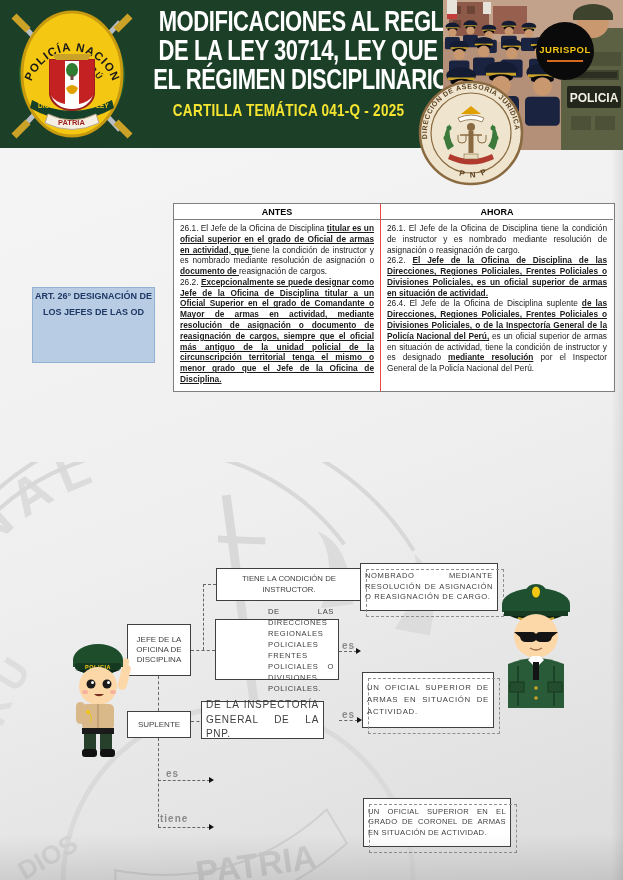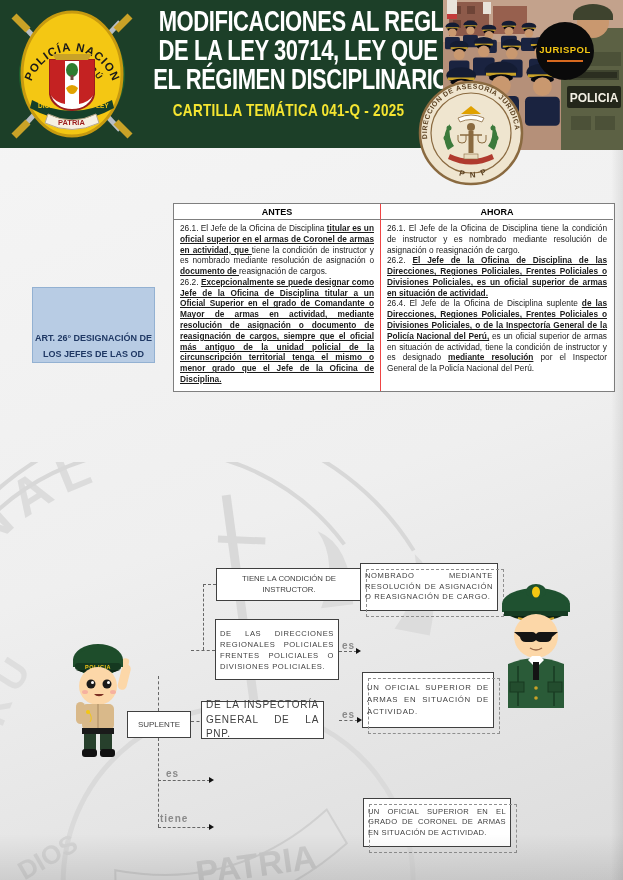--- a/index.html
+++ b/index.html
@@ -232,7 +232,7 @@
     <div class="th col-a">ANTES</div>
     <div class="th col-b">AHORA</div>
     <div class="td col-a">
-        <div class="para"><span>26.1. El Jefe de la Oficina de Disciplina </span><span class="bu">titular es un oficial superior en el armas de Coronel de armas en actividad, que </span><span>tiene la condición de instructor y es nombrado mediante resolución de asignación o </span><span class="bu">documento de </span><span>reasignación de cargos.</span></div>
+        <div class="para"><span>26.1. El Jefe de la Oficina de Disciplina </span><span class="bu">titular es un oficial superior en el grado de Oficial de armas en actividad, que </span><span>tiene la condición de instructor y es nombrado mediante resolución de asignación o </span><span class="bu">documento de </span><span>reasignación de cargos.</span></div>
         <div class="para"><span>26.2. </span><span class="bu">Excepcionalmente se puede designar como Jefe de la Oficina de Disciplina titular a un Oficial Superior en el grado de Comandante o Mayor de armas en actividad, mediante resolución de asignación o documento de reasignación de cargos, siempre que el oficial más antiguo de la unidad policial de la circunscripción territorial tenga el mismo o menor grado que el Jefe de la Oficina de Disciplina.</span></div>
       </div>
     <div class="td col-b">

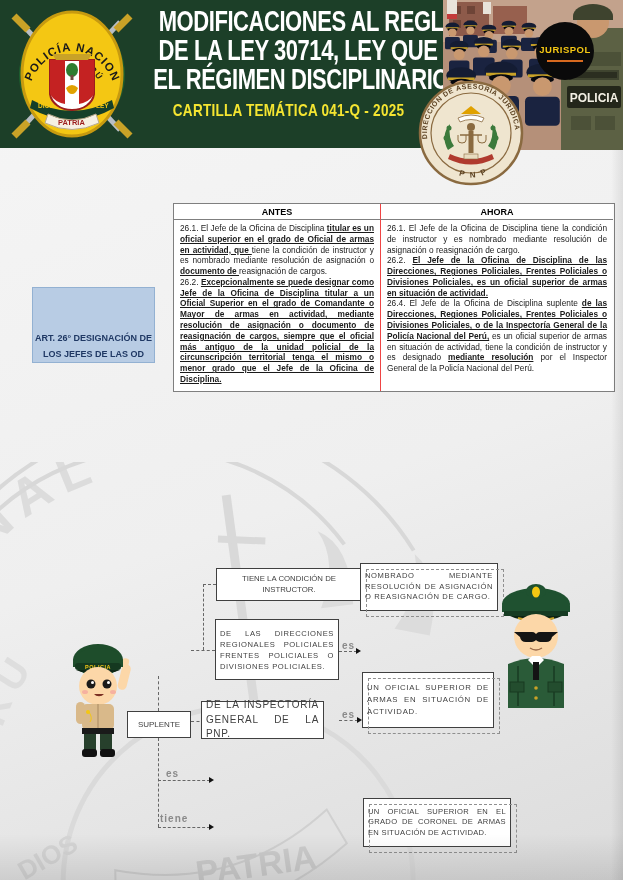--- a/index.html
+++ b/index.html
@@ -33,7 +33,7 @@
   .bu{font-weight:700;text-decoration:underline;}
   
   .art-label{position:absolute;left:32px;top:287px;width:121px;height:74px;background:#b8cce4;
-             border:1px solid #93b1d2;display:flex;align-items:flex-end;justify-content:center;
+             border:1px solid #93b1d2;display:flex;align-items:flex-start;justify-content:center;
              text-align:center;font-weight:700;font-size:9px;line-height:1.8;color:#1f3864;z-index:2;}
   
   .dbox{position:absolute;background:#fff;border:1px solid #404040;color:#3f3f3f;

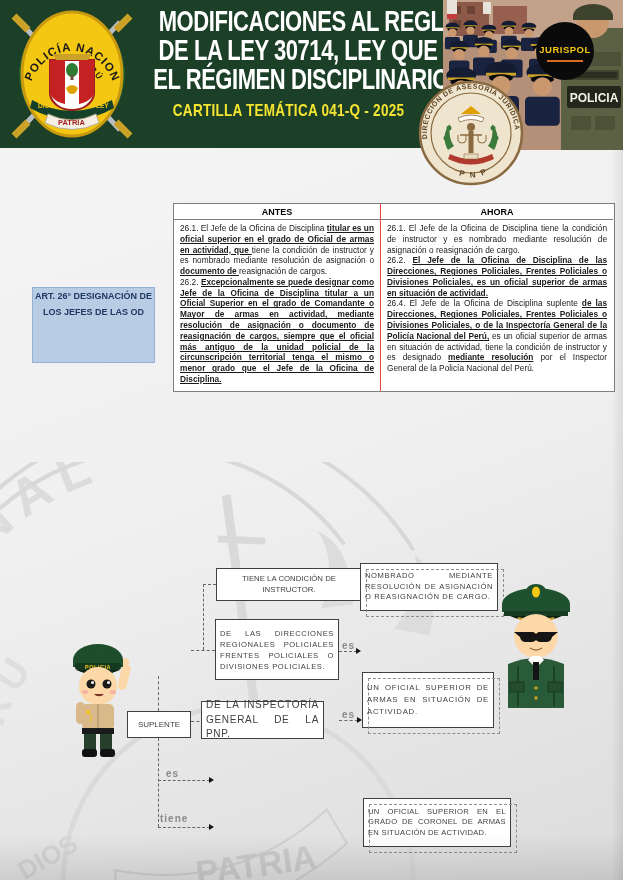--- a/index.html
+++ b/index.html
@@ -47,7 +47,7 @@
   .n-jefe{left:127px;top:624px;width:64px;height:52px;font-size:8px;line-height:1.25;}
   .n-suplente{left:127px;top:711px;width:64px;height:27px;font-size:8px;}
   .n-cond{left:216px;top:568px;width:146px;height:33px;font-size:7.8px;line-height:1.3;}
-  .n-dir{left:215px;top:619px;width:124px;height:61px;font-size:7.6px;line-height:1.45;letter-spacing:0.6px;}
+  .n-dir{left:215px;top:619px;width:124px;height:61px;font-size:7.6px;line-height:1.45;letter-spacing:0.6px;padding-left:48px;}
   .n-insp{left:201px;top:701px;width:123px;height:38px;font-size:10px;line-height:1.45;letter-spacing:0.7px;}
   .n-nomb{left:360px;top:563px;width:138px;height:48px;font-size:7.6px;line-height:1.4;letter-spacing:0.6px;}
   .n-of1{left:362px;top:624px;width:132px;height:56px;font-size:7.8px;line-height:1.5;letter-spacing:0.7px;}

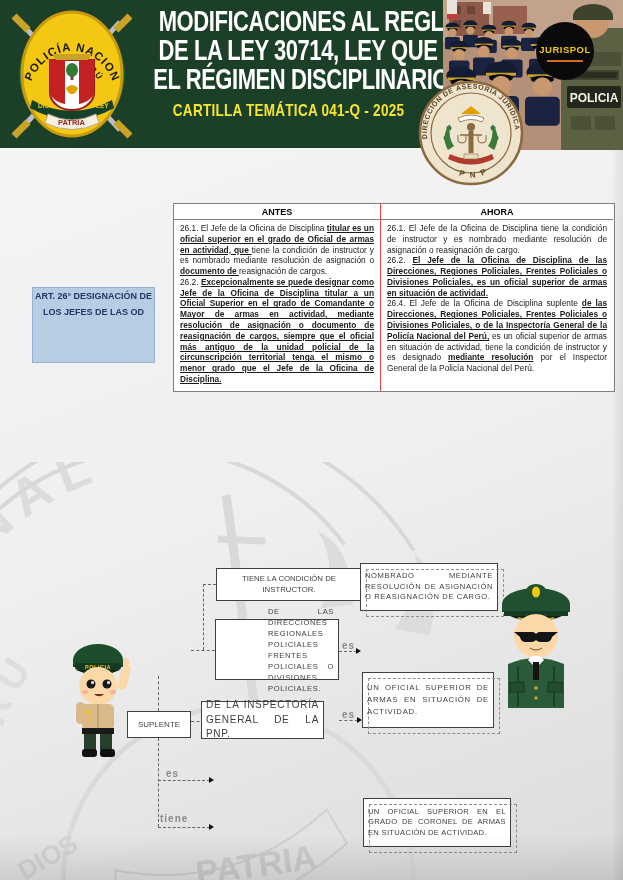--- a/index.html
+++ b/index.html
@@ -264,6 +264,9 @@
   <span class="edge-label" style="left:166px;top:768px">es</span>
   <span class="edge-label" style="left:160px;top:813px">tiene</span>
 
+  <div class="dbox center n-jefe">
+      <div class="inner">JEFE DE LA OFICINA DE DISCIPLINA</div>
+    </div>
   <div class="dbox center n-suplente">
       <div class="inner">SUPLENTE</div>
     </div>

